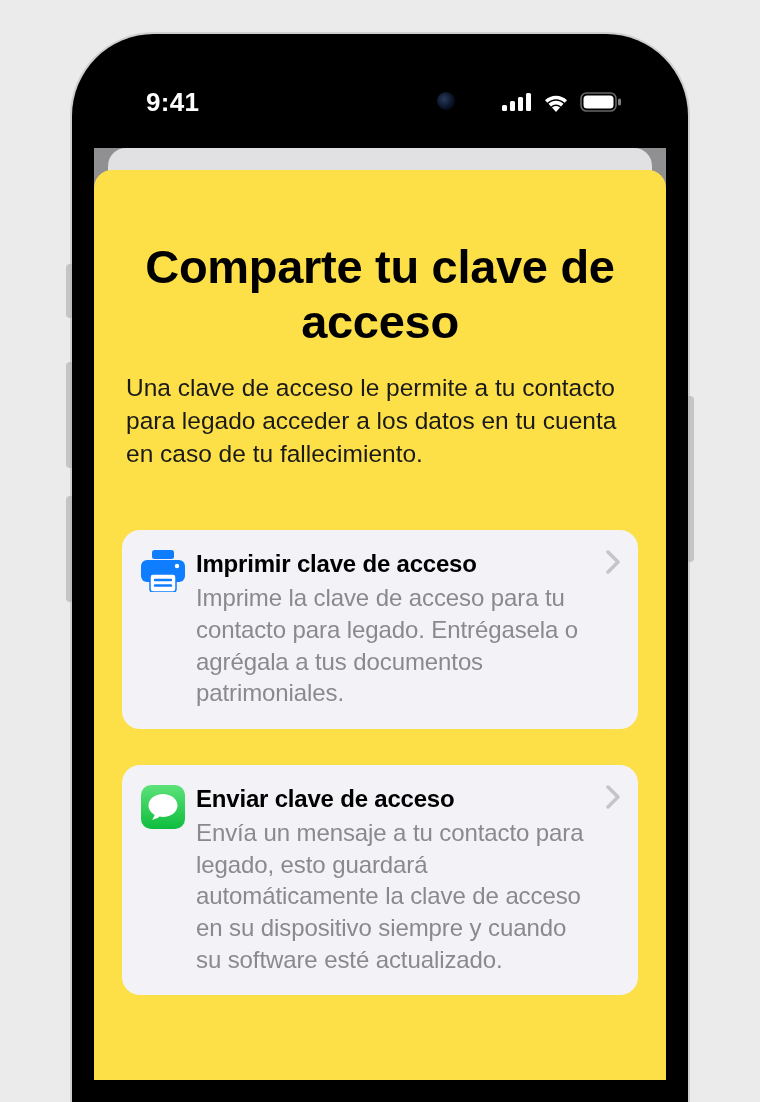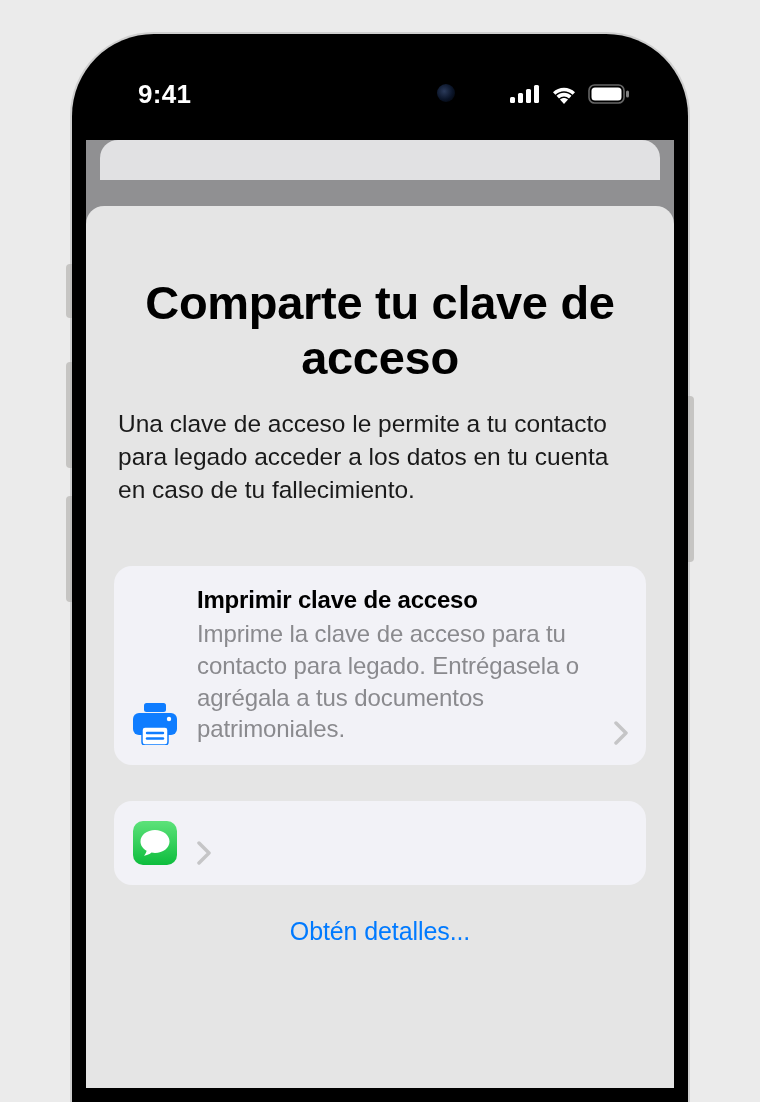--- a/index.html
+++ b/index.html
@@ -25,7 +25,7 @@
       height: 1068px;
       background: #000;
       border-radius: 82px 82px 0 0;
-      padding: 14px;
+      padding: 22px;
       box-shadow: 0 0 0 2px rgba(180,180,180,0.5);
     }
     .phone-side-button {

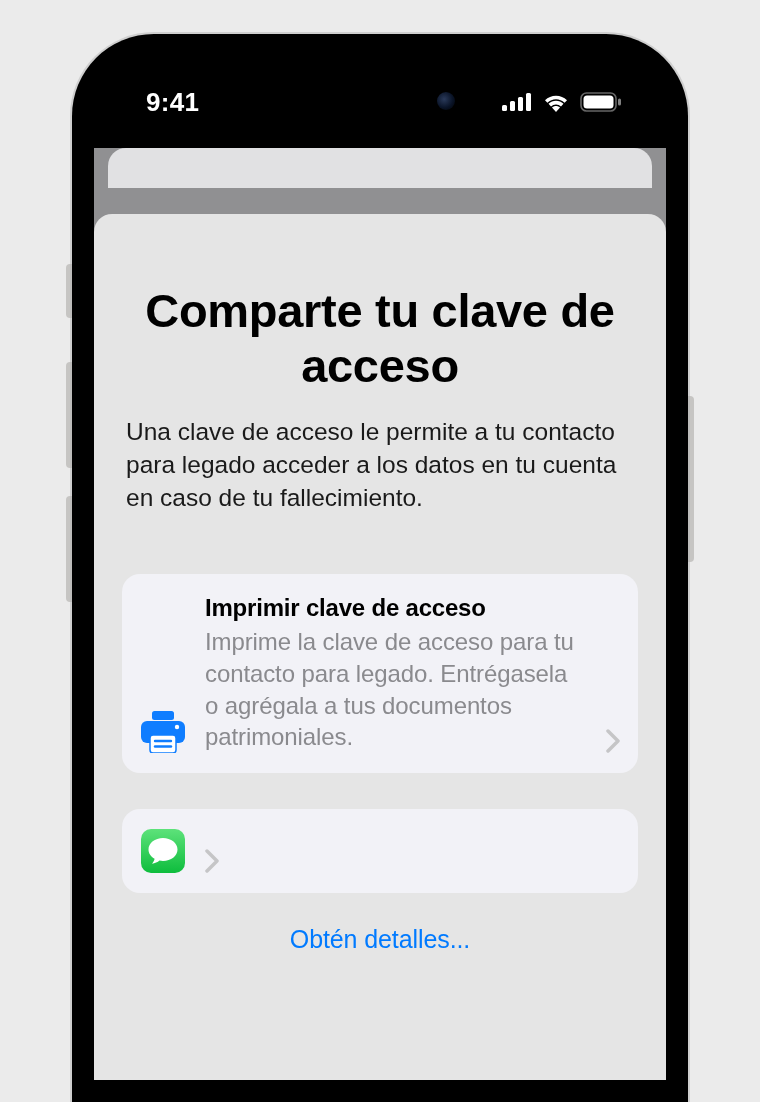--- a/index.html
+++ b/index.html
@@ -112,11 +112,10 @@
       left: 0;
       right: 0;
       bottom: 0;
-      background: #e5e5e5;
+      background: #fde047;
       border-radius: 18px 18px 0 0;
       padding: 70px 28px 0 28px;
       overflow: hidden;
-      margin-top: 44px;
     }
     .page-title {
       font-size: 47px;

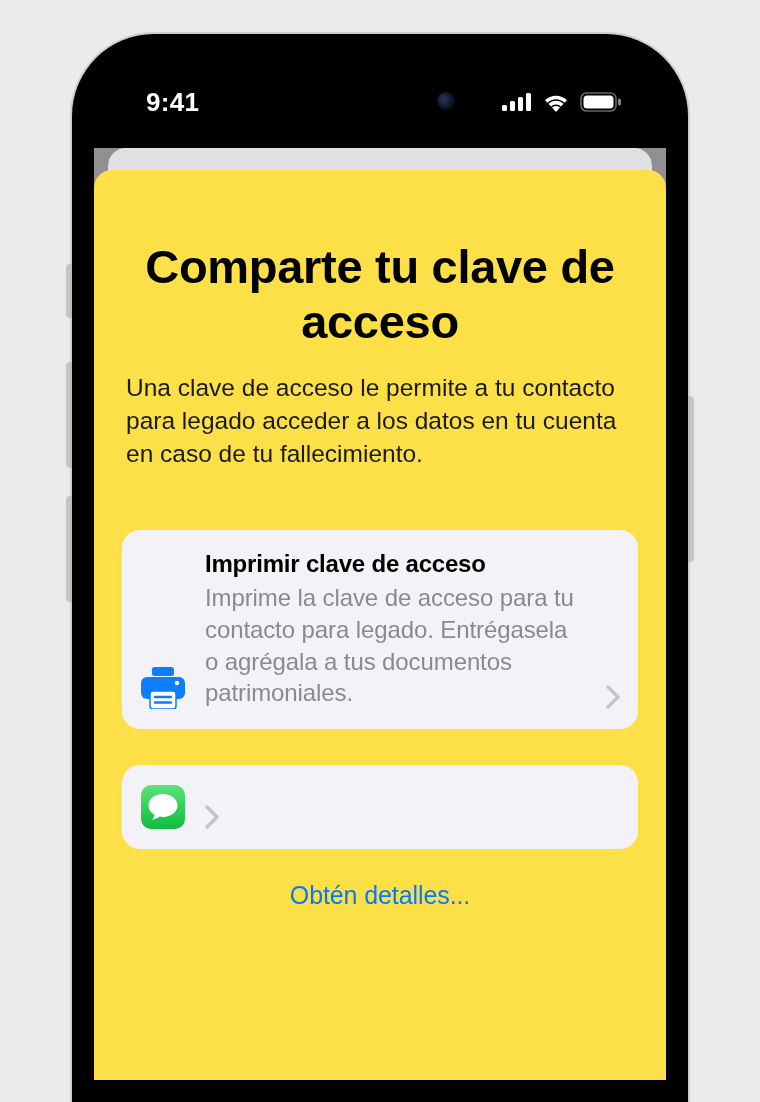--- a/index.html
+++ b/index.html
@@ -140,8 +140,8 @@
       border-radius: 18px;
       padding: 20px 18px 20px 18px;
       display: flex;
-      align-items: flex-end;
-      gap: 19px;
+      align-items: flex-start;
+      gap: 10px;
       margin-bottom: 36px;
       cursor: pointer;
     }

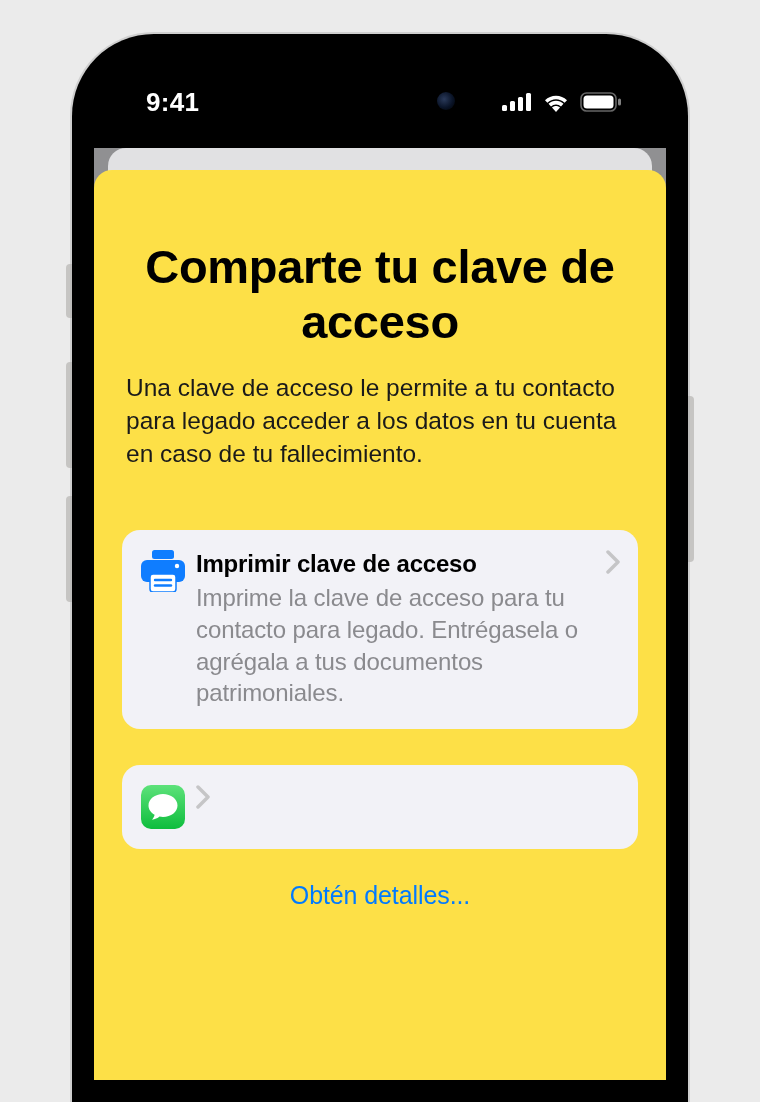--- a/index.html
+++ b/index.html
@@ -259,6 +259,10 @@
               <path d="M22 9 C14 9 7.5 14 7.5 20.4 C7.5 24.3 9.9 27.7 13.6 29.7 C13.3 31.3 12.4 33.3 11 34.7 C13.9 34.5 16.7 33.2 18.5 31.6 C19.6 31.8 20.8 31.9 22 31.9 C30 31.9 36.5 26.8 36.5 20.4 C36.5 14 30 9 22 9 Z" fill="#fff"></path>
             </svg>
           </div>
+          <div class="option-content">
+            <div class="option-title">Enviar clave de acceso</div>
+            <div class="option-desc">Envía un mensaje a tu contacto para legado, esto guardará automáticamente la clave de acceso en su dispositivo siempre y cuando su software esté actualizado.</div>
+          </div>
           <svg class="chevron" width="14" height="24" viewBox="0 0 14 24">
             <path d="M2 2 L12 12 L2 22" stroke="currentColor" stroke-width="3.5" fill="none" stroke-linecap="round" stroke-linejoin="round"></path>
           </svg>

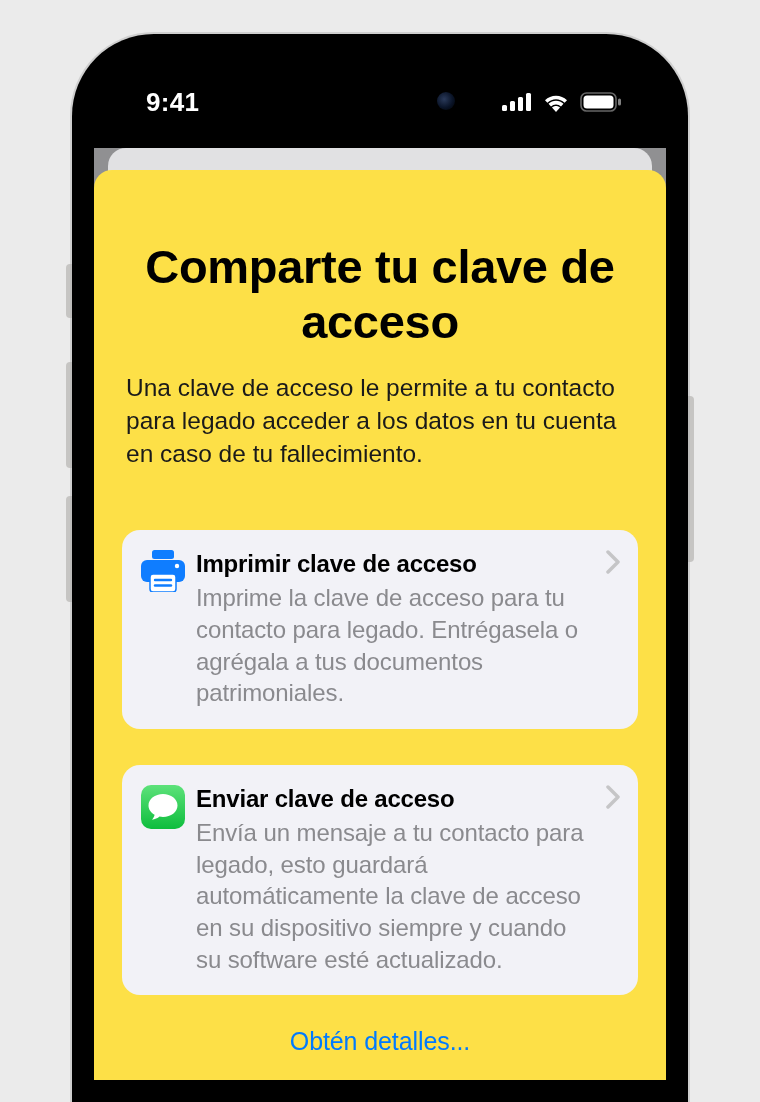--- a/index.html
+++ b/index.html
@@ -268,7 +268,6 @@
           </svg>
         </div>
 
-        <div class="details-link">Obtén detalles...</div>
       </div>
     </div>
 

